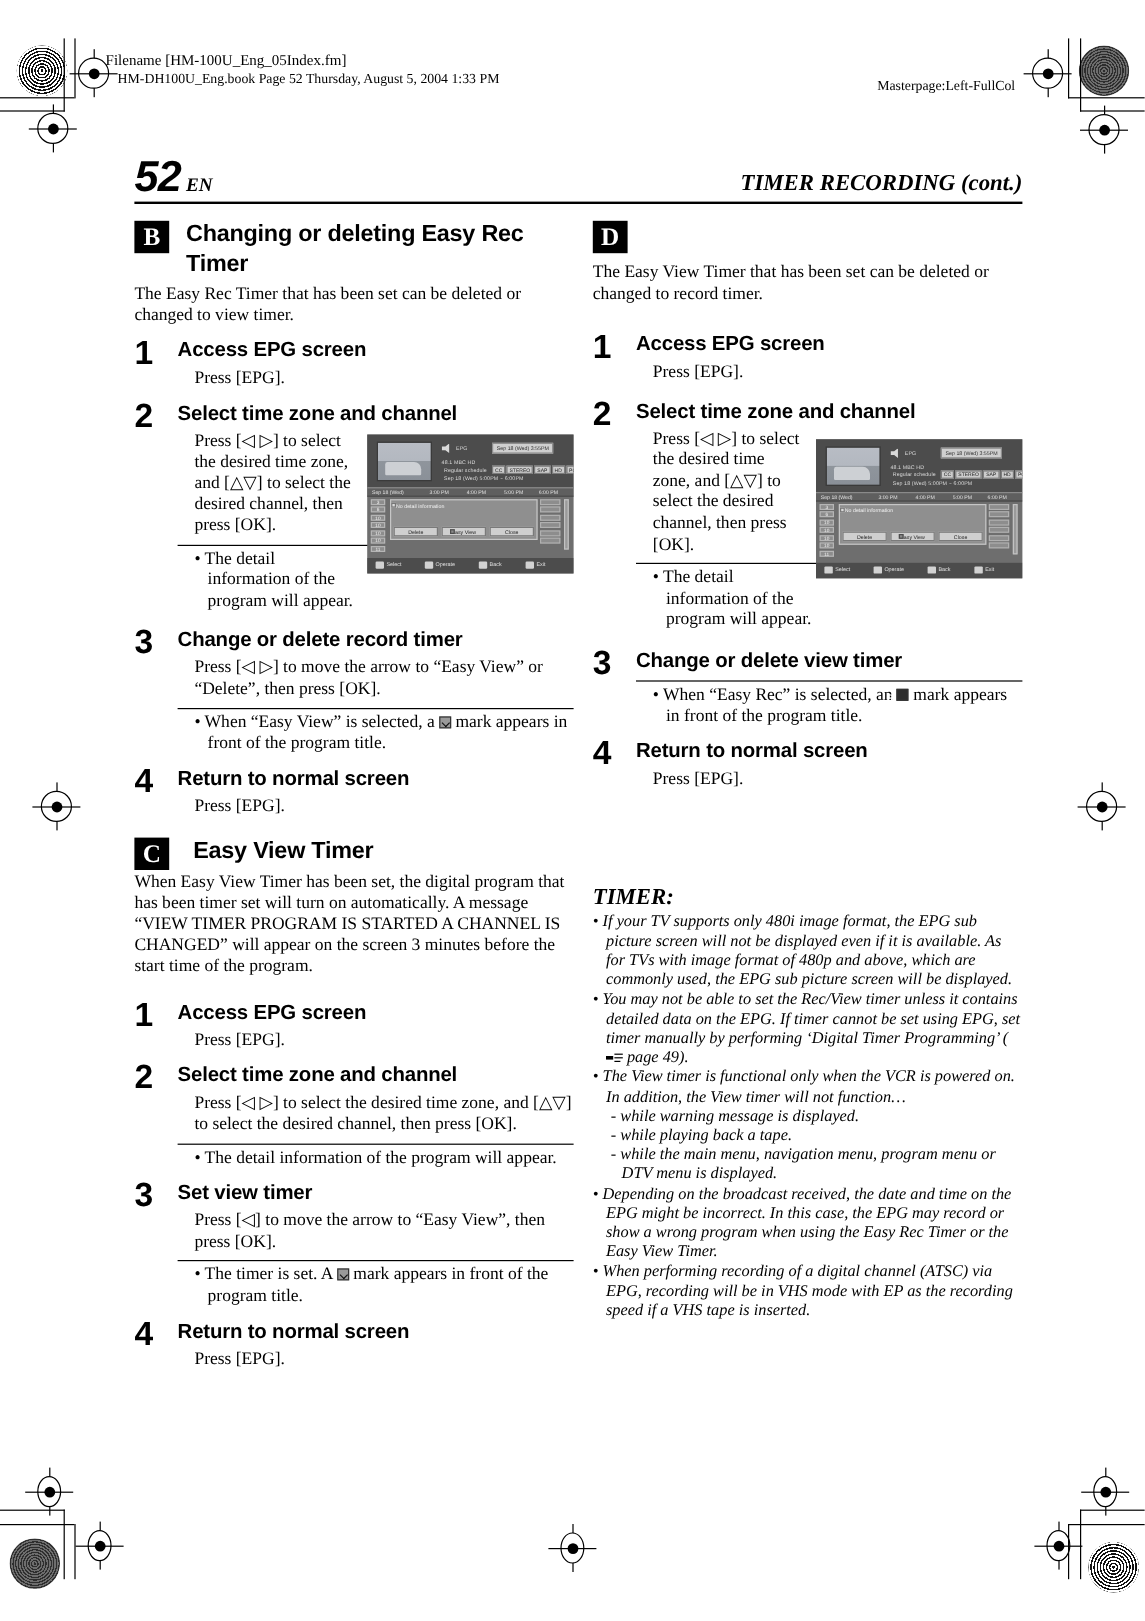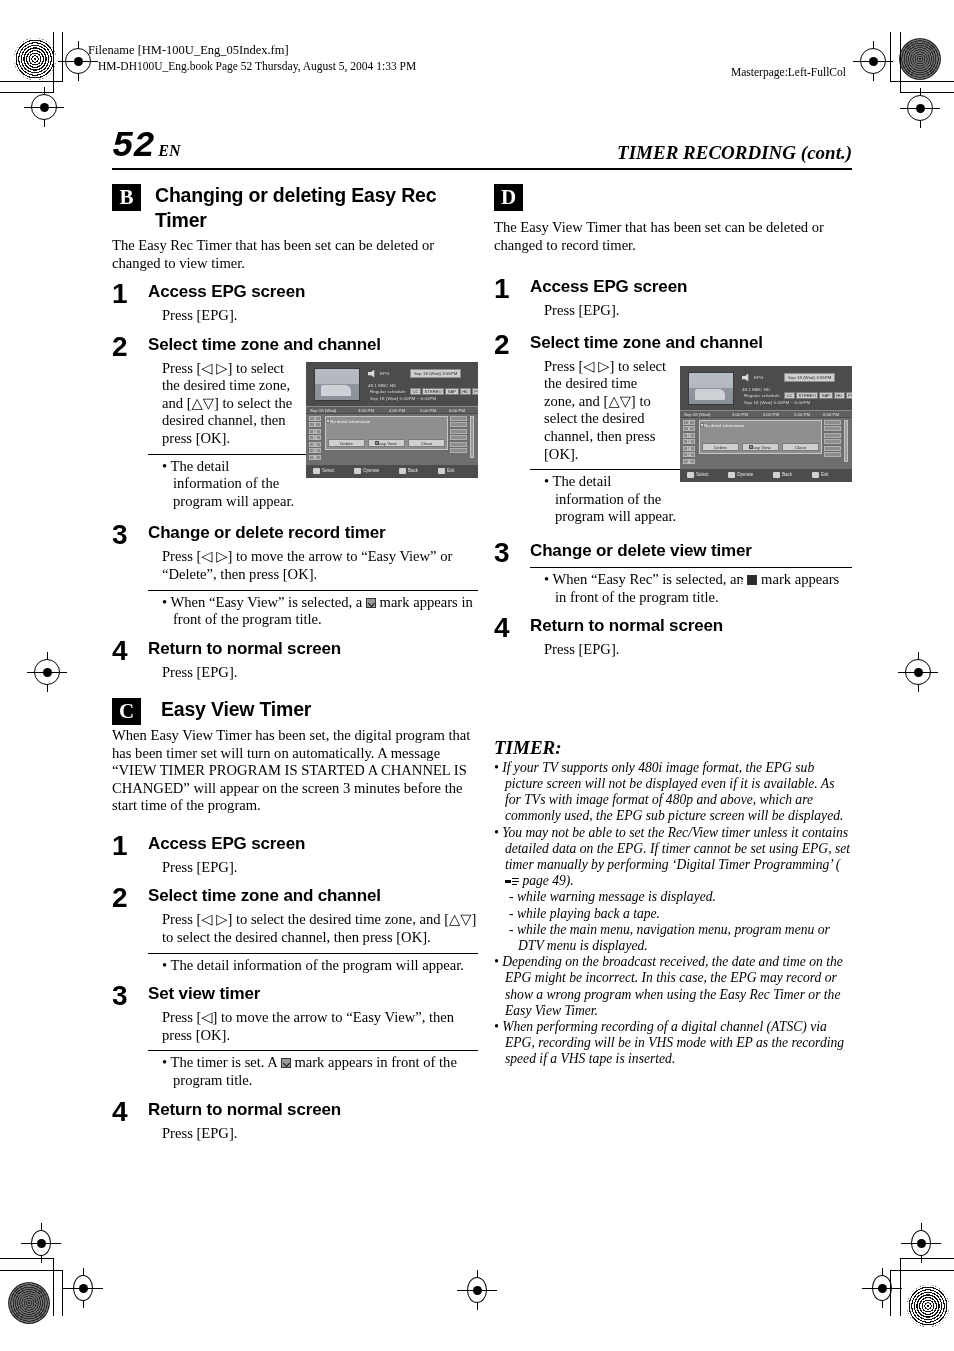--- a/index.html
+++ b/index.html
@@ -74,7 +74,7 @@
     position: absolute; left: 112px; top: 130px; width: 740px;
   }
   .page-head .pg-no {
-    font-family: Liberation Mono, monospace;
+    font-family: Liberation Sans, sans-serif;
     font-weight: bold; font-style: italic;
     font-size: 36px; line-height: 34px;
     display: inline-block; letter-spacing: -0.5px;

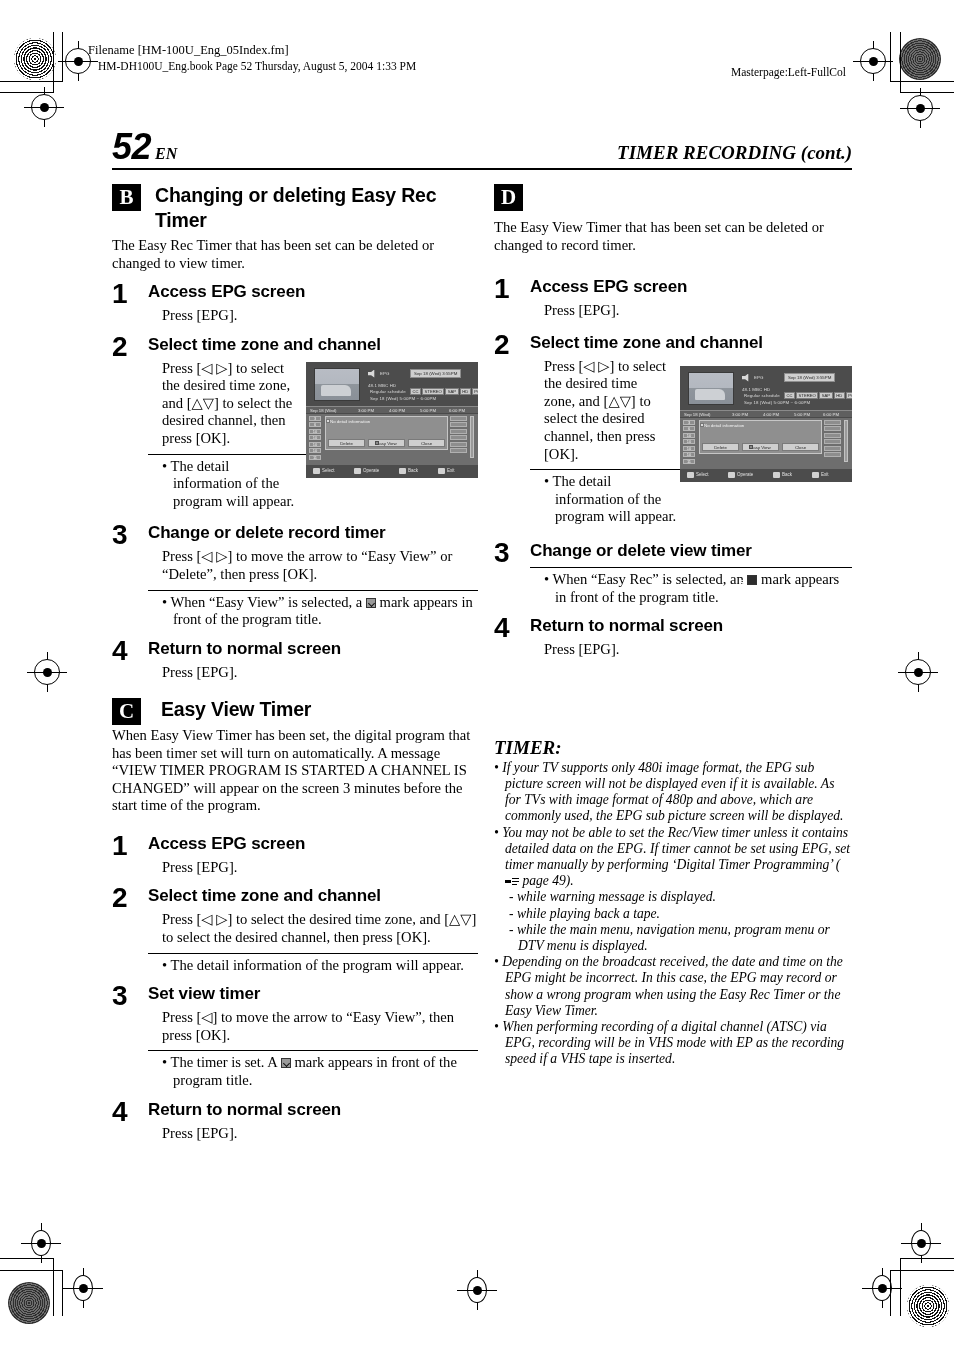--- a/index.html
+++ b/index.html
@@ -624,6 +624,7 @@
       <div class="notes-title">TIMER:</div>
       <div class="note-item">• If your TV supports only 480i image format, the EPG sub picture screen will not be displayed even if it is available. As for TVs with image format of 480p and above, which are commonly used, the EPG sub picture screen will be displayed.</div>
       <div class="note-item"><span>• You may not be able to set the Rec/View timer unless it contains detailed data on the EPG. If timer cannot be set using EPG, set timer manually by performing ‘Digital Timer Programming’ (</span><span class="hand-icon"></span><span>  page 49).</span></div>
+      <div class="note-item">• The View timer is functional only when the VCR is powered on. In addition, the View timer will not function…</div>
       <div class="note-sub">- while warning message is displayed.</div>
       <div class="note-sub">- while playing back a tape.</div>
       <div class="note-sub">- while the main menu, navigation menu, program menu or DTV menu is displayed.</div>

